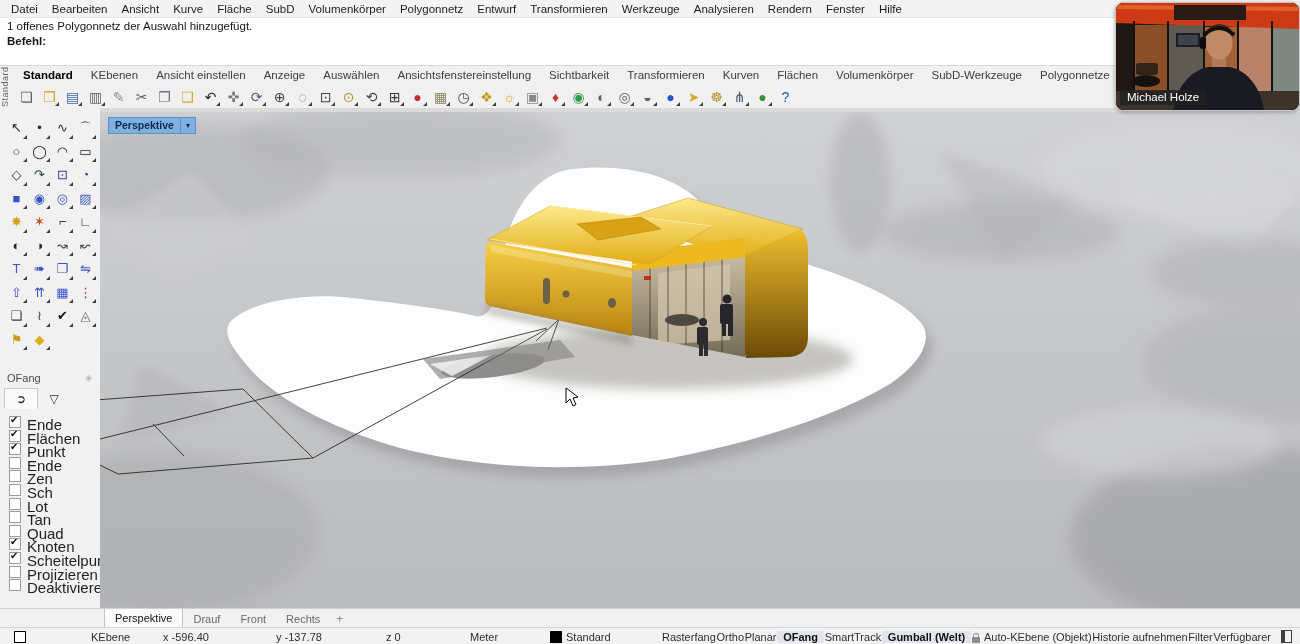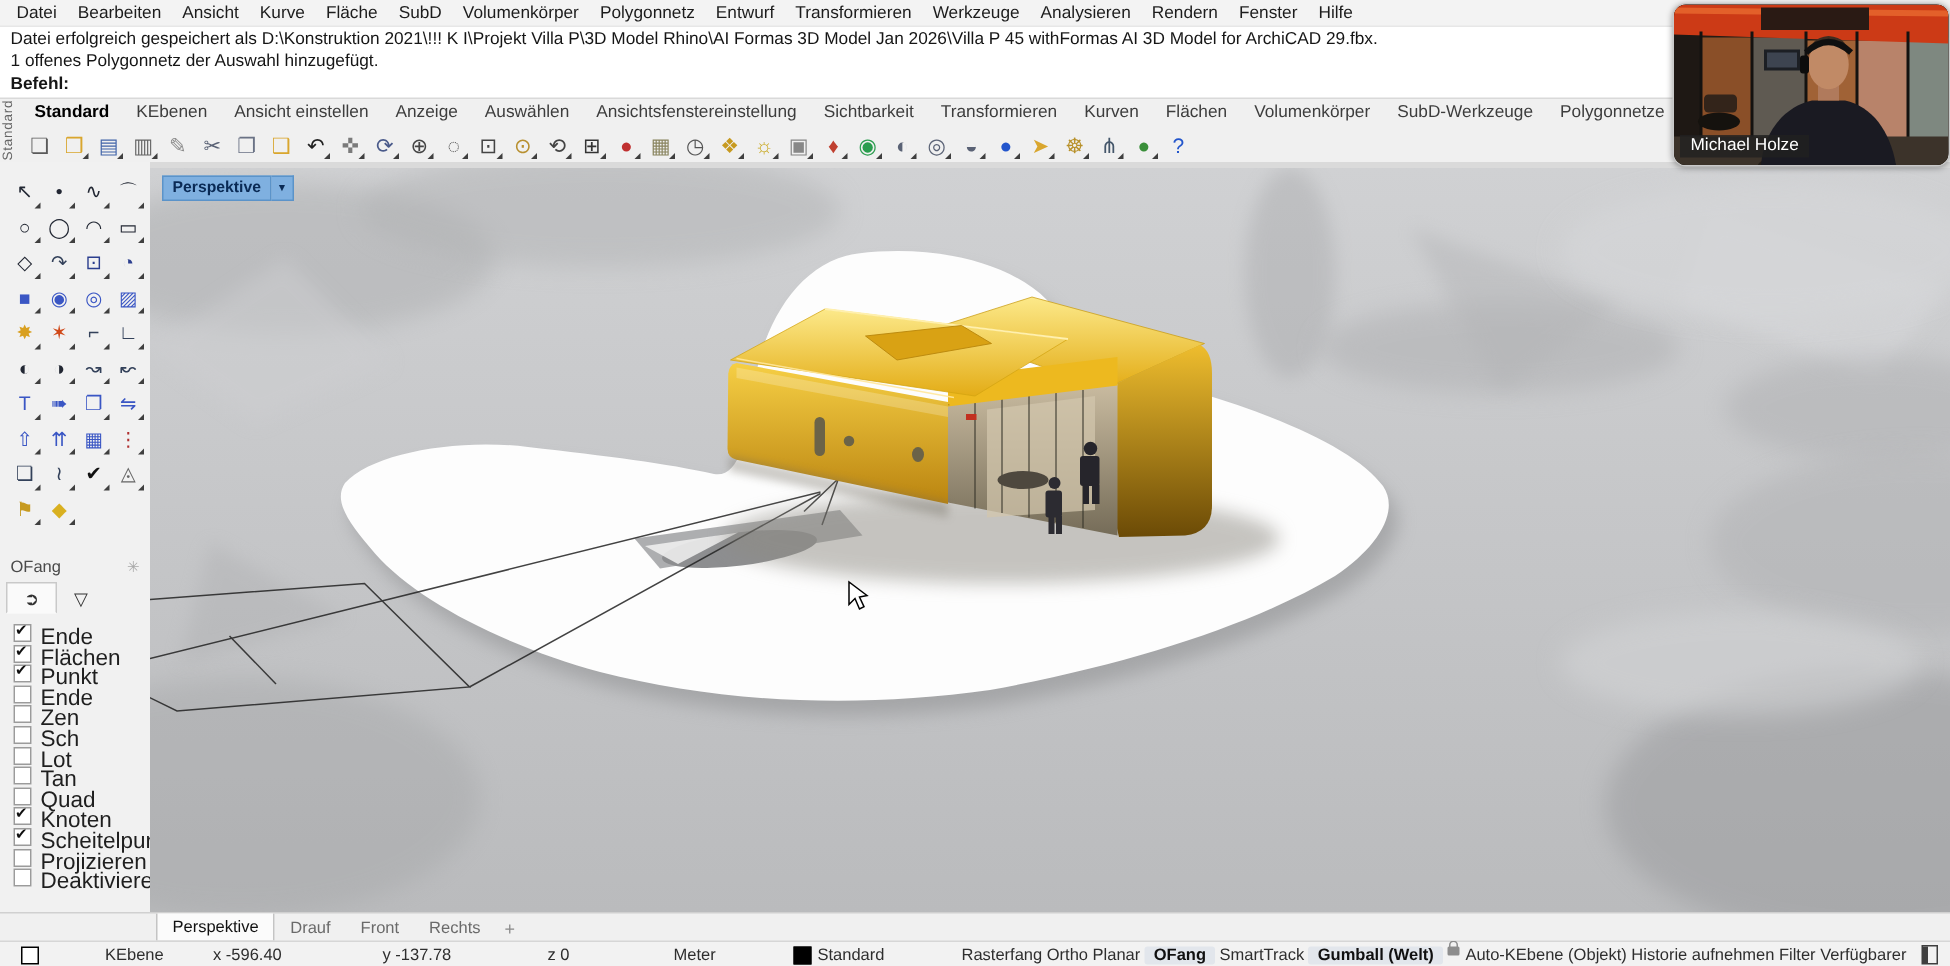--- a/index.html
+++ b/index.html
@@ -130,7 +130,6 @@
   </div>
 
 <div class="cmdarea">
-  <div>Datei erfolgreich gespeichert als D:\Konstruktion 2021\!!! K I\Projekt Villa P\3D Model Rhino\AI Formas 3D Model Jan 2026\Villa P 45 withFormas AI  3D Model for ArchiCAD 29.fbx.</div>
   <div>1 offenes Polygonnetz der Auswahl hinzugefügt.</div>
   <div class="cmd-prompt">Befehl:</div>
 </div>

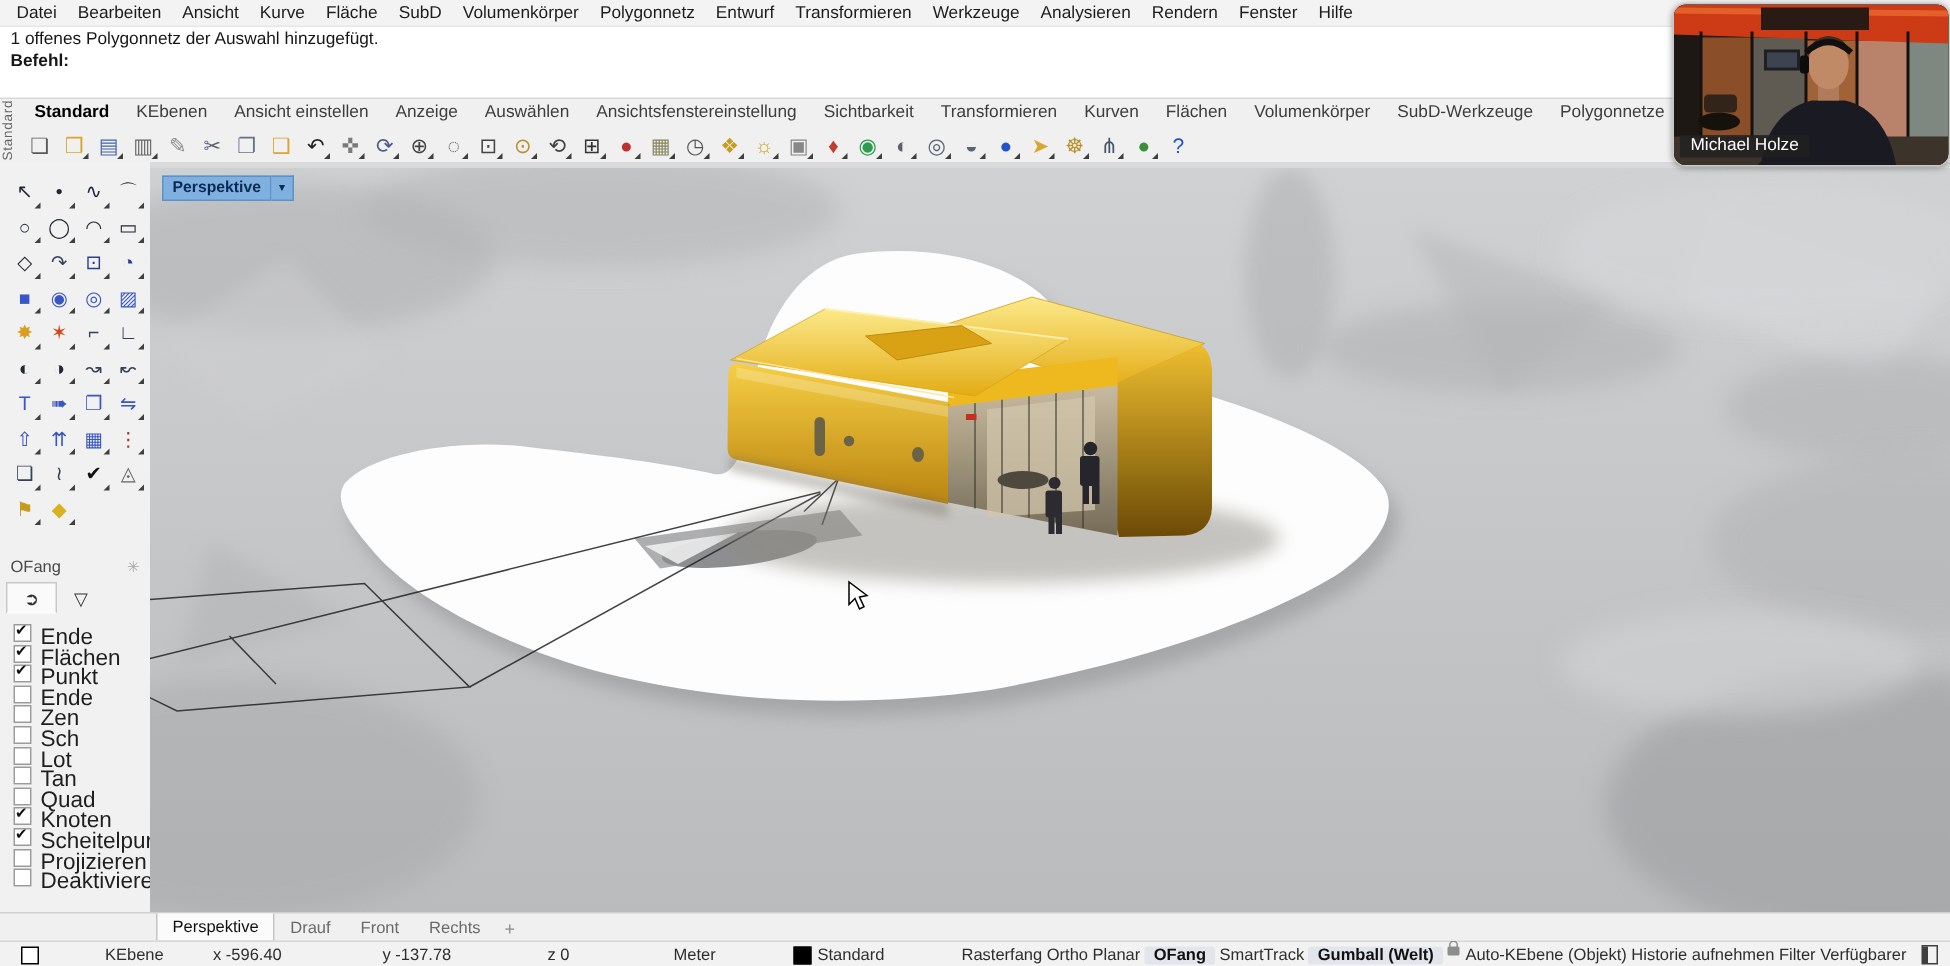--- a/index.html
+++ b/index.html
@@ -88,7 +88,7 @@
              color:#2e2e2e;white-space:nowrap}
   .sw{width:10px;height:10px;border:1px solid #000;background:#fff;margin-left:14px;flex:none}
   .sw.black{background:#000}
-  .st-layer{margin-left:44px;width:72px}
+  .st-layer{margin-left:65px;width:72px}
   .st-x{width:113px}
   .st-y{width:110px}
   .st-z{width:84px}

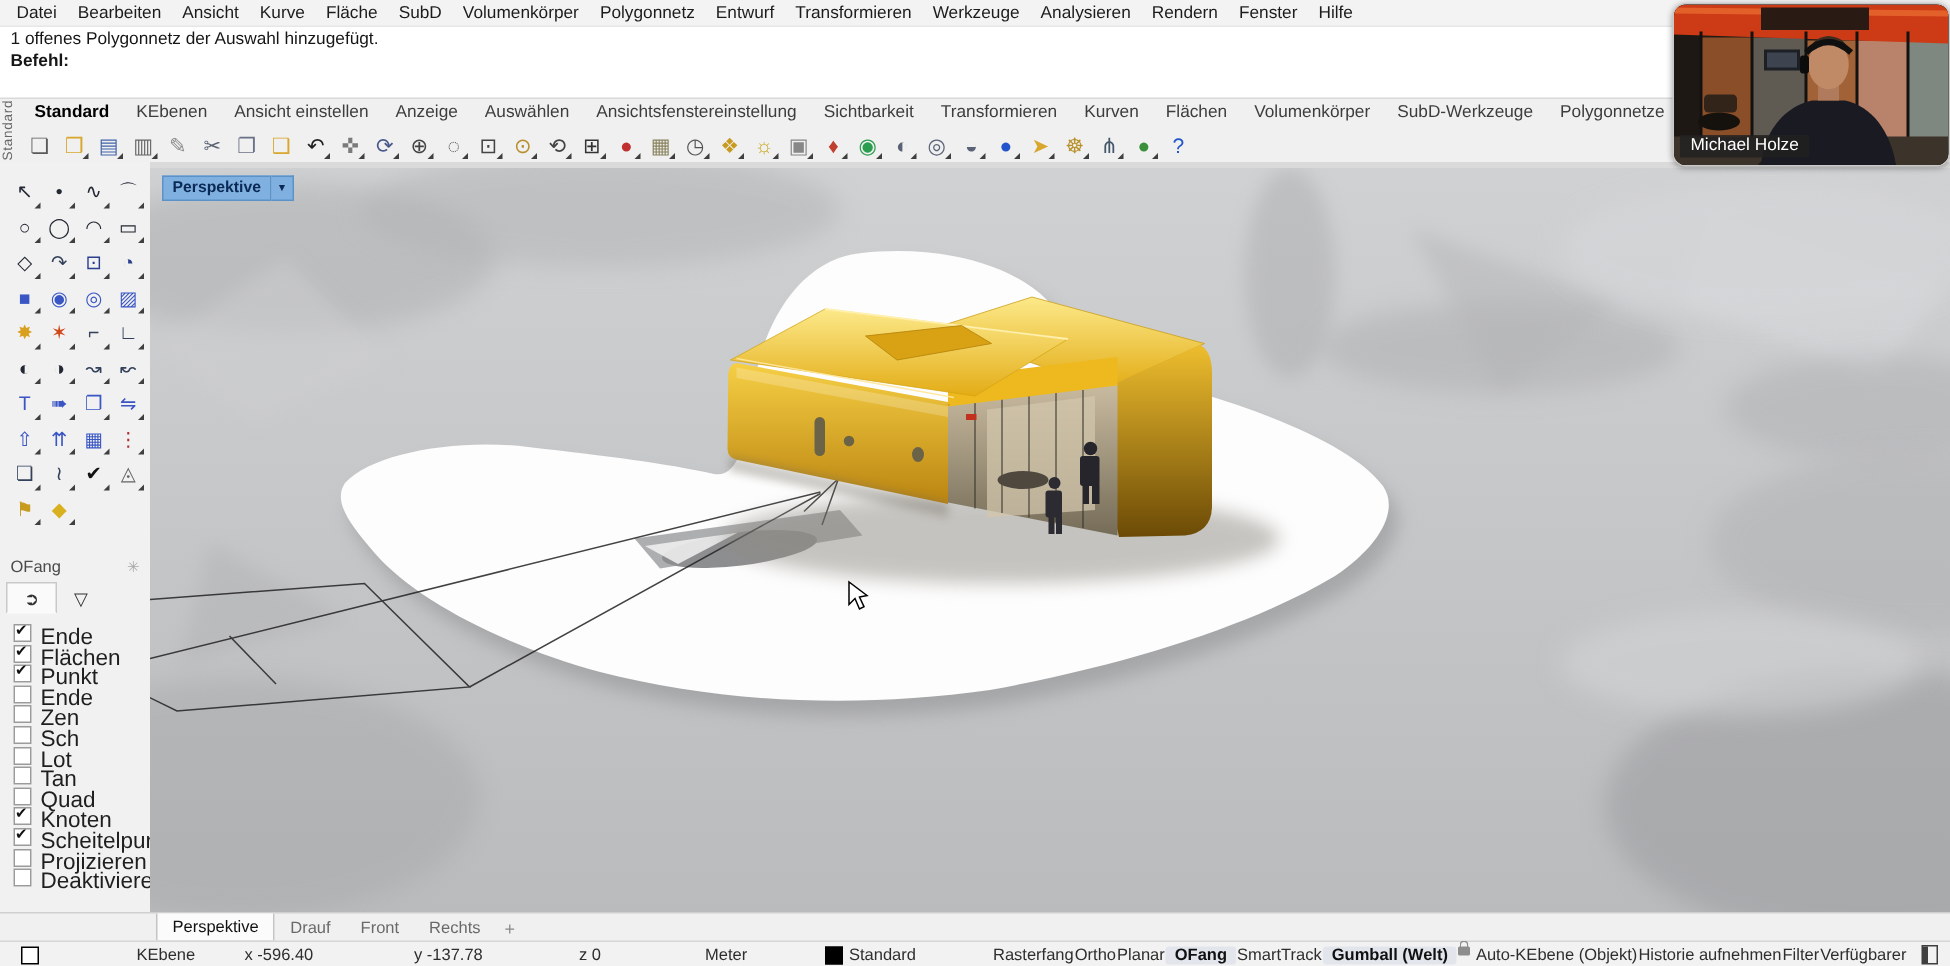--- a/index.html
+++ b/index.html
@@ -96,7 +96,7 @@
   .st-std{margin-left:4px;width:70px}
   .st-right{flex:1;display:flex;align-items:center;justify-content:space-between;
             padding:0 10px 0 26px}
-  .sitem{display:flex;align-items:flex-start}
+  .sitem{display:flex;align-items:flex-end}
   .sitem.sactive{font-weight:bold;color:#101010;background:#e2e6ec;border-radius:2px;
                  padding:0 6px}
   .lockic{display:none;width:8px;height:6px;background:#8d8d8d;border-radius:1px;

